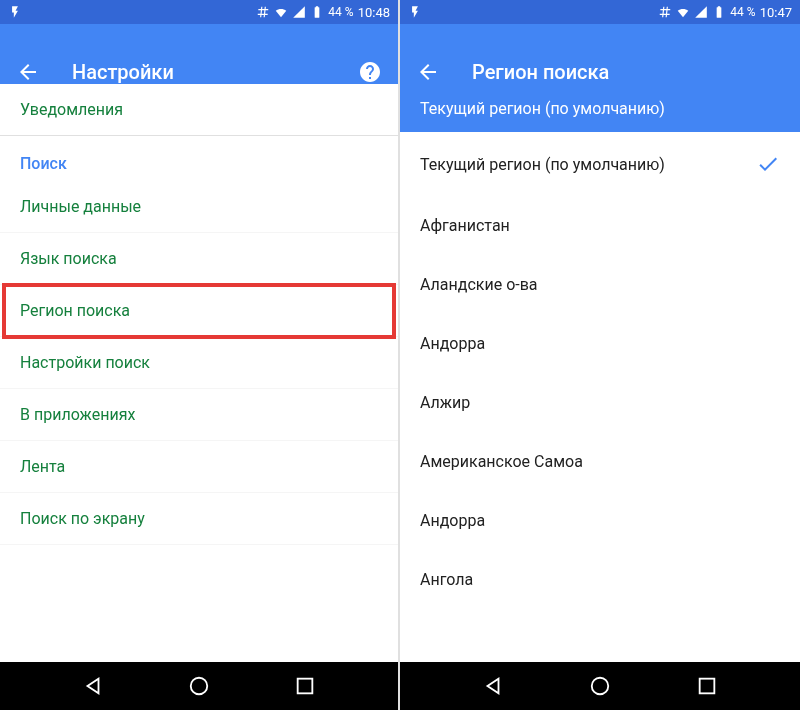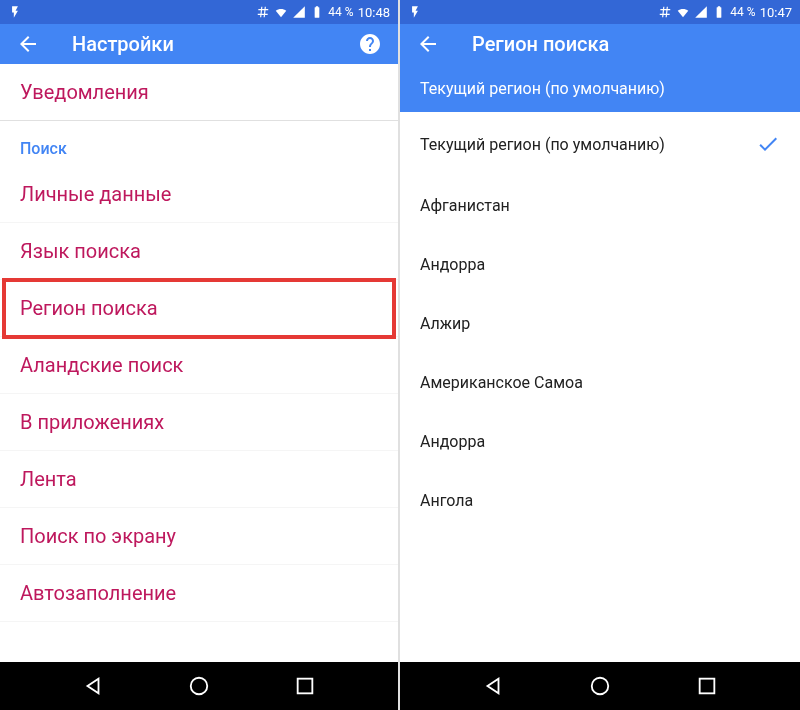--- a/index.html
+++ b/index.html
@@ -14,7 +14,7 @@
     .status-bar svg { width: 14px; height: 14px; fill: #fff; }
     
     
-    .app-bar { height: 40px; background: #4285f4; display: flex; align-items: center; padding: 0 16px; color: #fff; }
+    .app-bar { height: 60px; background: #4285f4; display: flex; align-items: flex-end; padding: 0 16px; color: #fff; }
     .app-bar .back-btn { width: 24px; height: 24px; margin-right: 32px; cursor: pointer; display: flex; align-items: center; justify-content: center; }
     .app-bar .back-btn svg { width: 24px; height: 24px; fill: #fff; }
     .app-bar .title { flex: 1; font-size: 20px; font-weight: 500; }

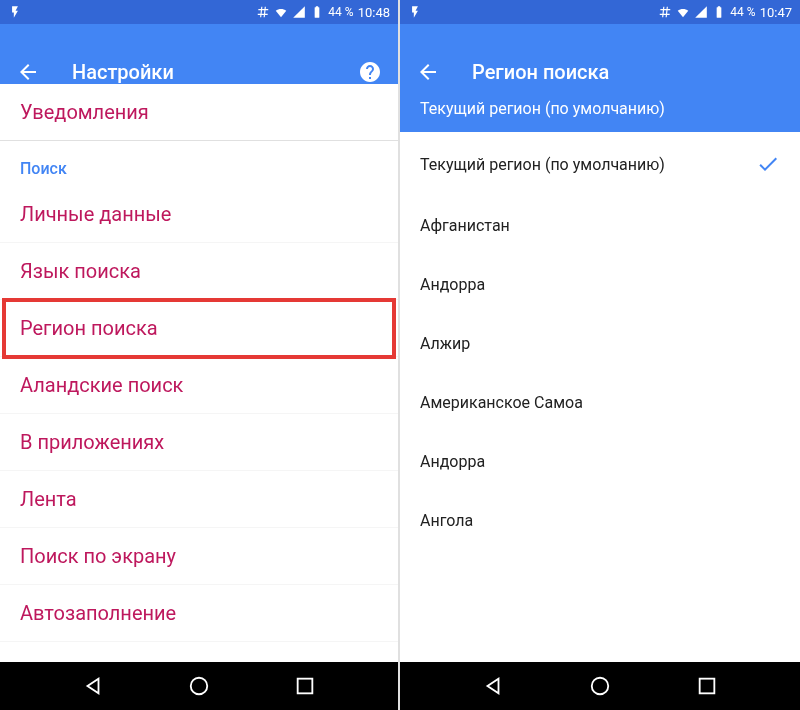--- a/index.html
+++ b/index.html
@@ -23,7 +23,7 @@
     
     
     .content { flex: 1; overflow-y: hidden; background: #fff; }
-    .list-item { padding: 16px 20px; font-size: 20px; color: #be185d; cursor: pointer; border-bottom: 1px solid #f5f5f5; }
+    .list-item { padding: 16px 20px; font-size: 16px; color: #15803d; cursor: pointer; border-bottom: 1px solid #f5f5f5; }
     .list-item.first-notif { border-bottom: 1px solid #e0e0e0; }
     .section-header { padding: 18px 20px 8px; font-size: 16px; color: #4285f4; font-weight: 500; }
     .highlight-box { position: relative; }

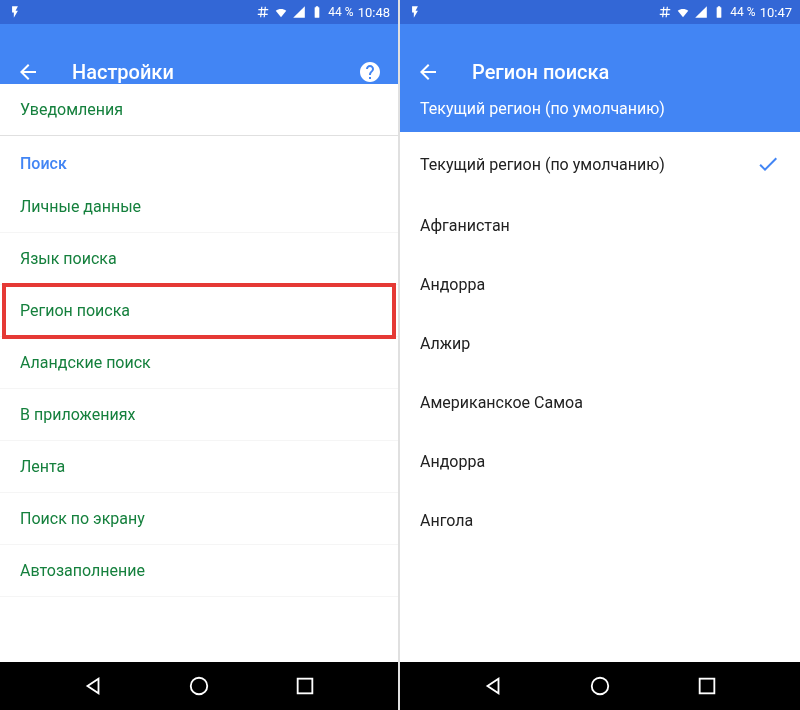--- a/index.html
+++ b/index.html
@@ -171,6 +171,9 @@
         <span>Афганистан</span>
       </div>
     <div class="region-item">
+        <span>Аландские о-ва</span>
+      </div>
+    <div class="region-item">
         <span>Андорра</span>
       </div>
     <div class="region-item">

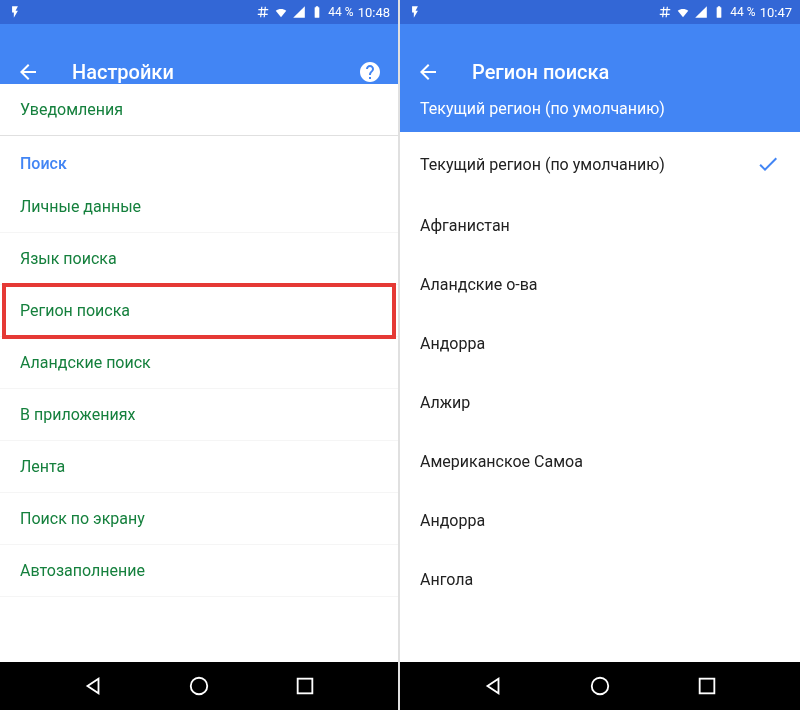--- a/index.html
+++ b/index.html
@@ -95,7 +95,7 @@
     <div class="highlight-box">
       <div class="list-item">Регион поиска</div>
     </div>
-    <div class="list-item">Аландские поиск</div>
+    <div class="list-item">Настройки поиск</div>
     <div class="list-item">В приложениях</div>
     <div class="list-item">Лента</div>
     <div class="list-item">Поиск по экрану</div>

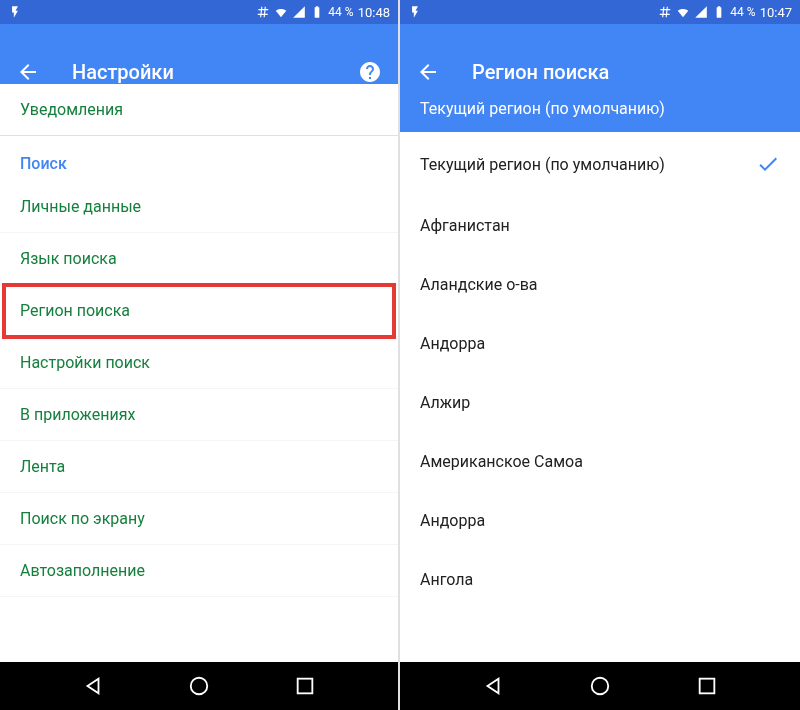--- a/index.html
+++ b/index.html
@@ -99,7 +99,6 @@
     <div class="list-item">В приложениях</div>
     <div class="list-item">Лента</div>
     <div class="list-item">Поиск по экрану</div>
-    <div class="list-item">Автозаполнение</div>
   </div>
 
   <div class="nav-bar">

